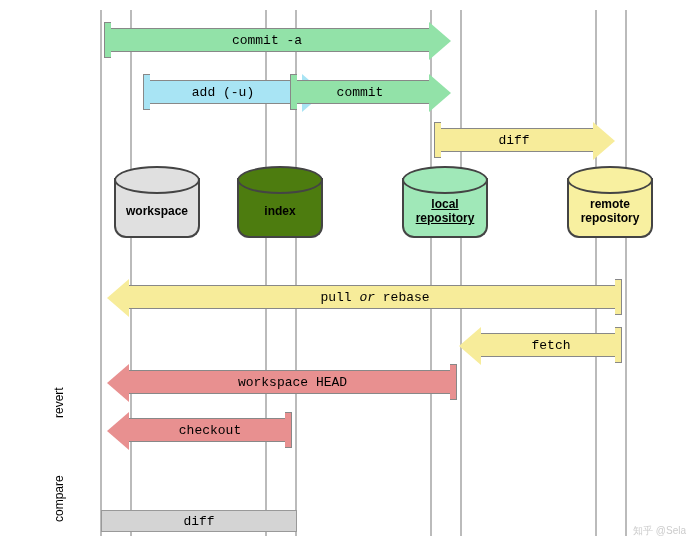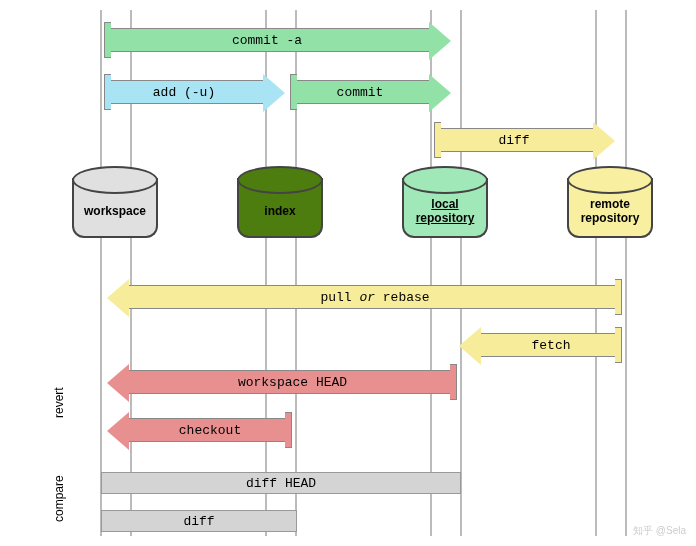--- a/index.html
+++ b/index.html
@@ -55,7 +55,7 @@
   .arrow .label { position: absolute; left: 0; right: 0; text-align: center; white-space: nowrap; }
   .arrow .em { font-style: italic; text-align: center; }
   .arrow-green  { background: #92e2a8; }
-  .arrow-blue   { background: #a8e4f4; }
+  .arrow-blue   { background: #a8e4f4; margin-left: 39px; }
   .arrow-yellow { background: #f7ec9a; }
   .arrow-red    { background: #e89090; }
 

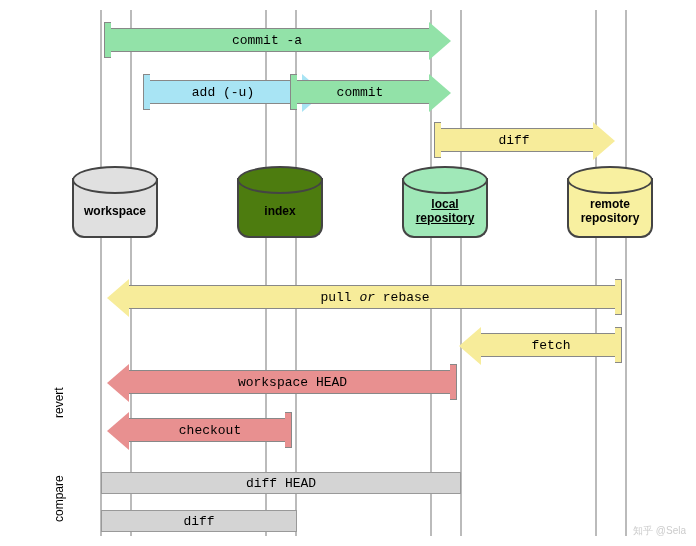--- a/index.html
+++ b/index.html
@@ -38,7 +38,7 @@
     border-radius: 50%;
     background: inherit;
   }
-  .cyl-gray  { background: #e0e0e0; }
+  .cyl-gray  { background: #e0e0e0; margin-left: 42px; }
   .cyl-blue  { background: #4d7c0f; }
   .cyl-green { background: #a0e8b8; text-decoration: underline; }
   .cyl-yellow{ background: #f8f0a0; }

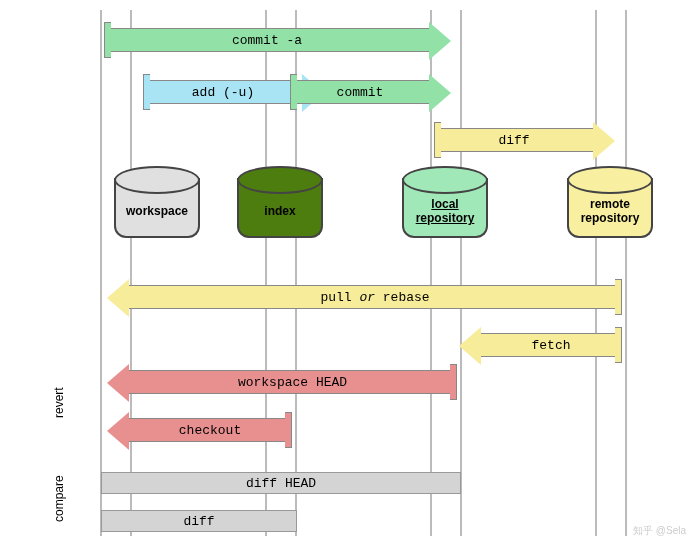--- a/index.html
+++ b/index.html
@@ -178,9 +178,6 @@
     <span class="label">checkout</span>
   </div>
 
-  <div class="bar" style="left:101px; width:360px; top:472px">
-    <span>diff HEAD</span>
-  </div>
   <div class="bar" style="left:101px; width:196px; top:510px">
     <span>diff</span>
   </div>

